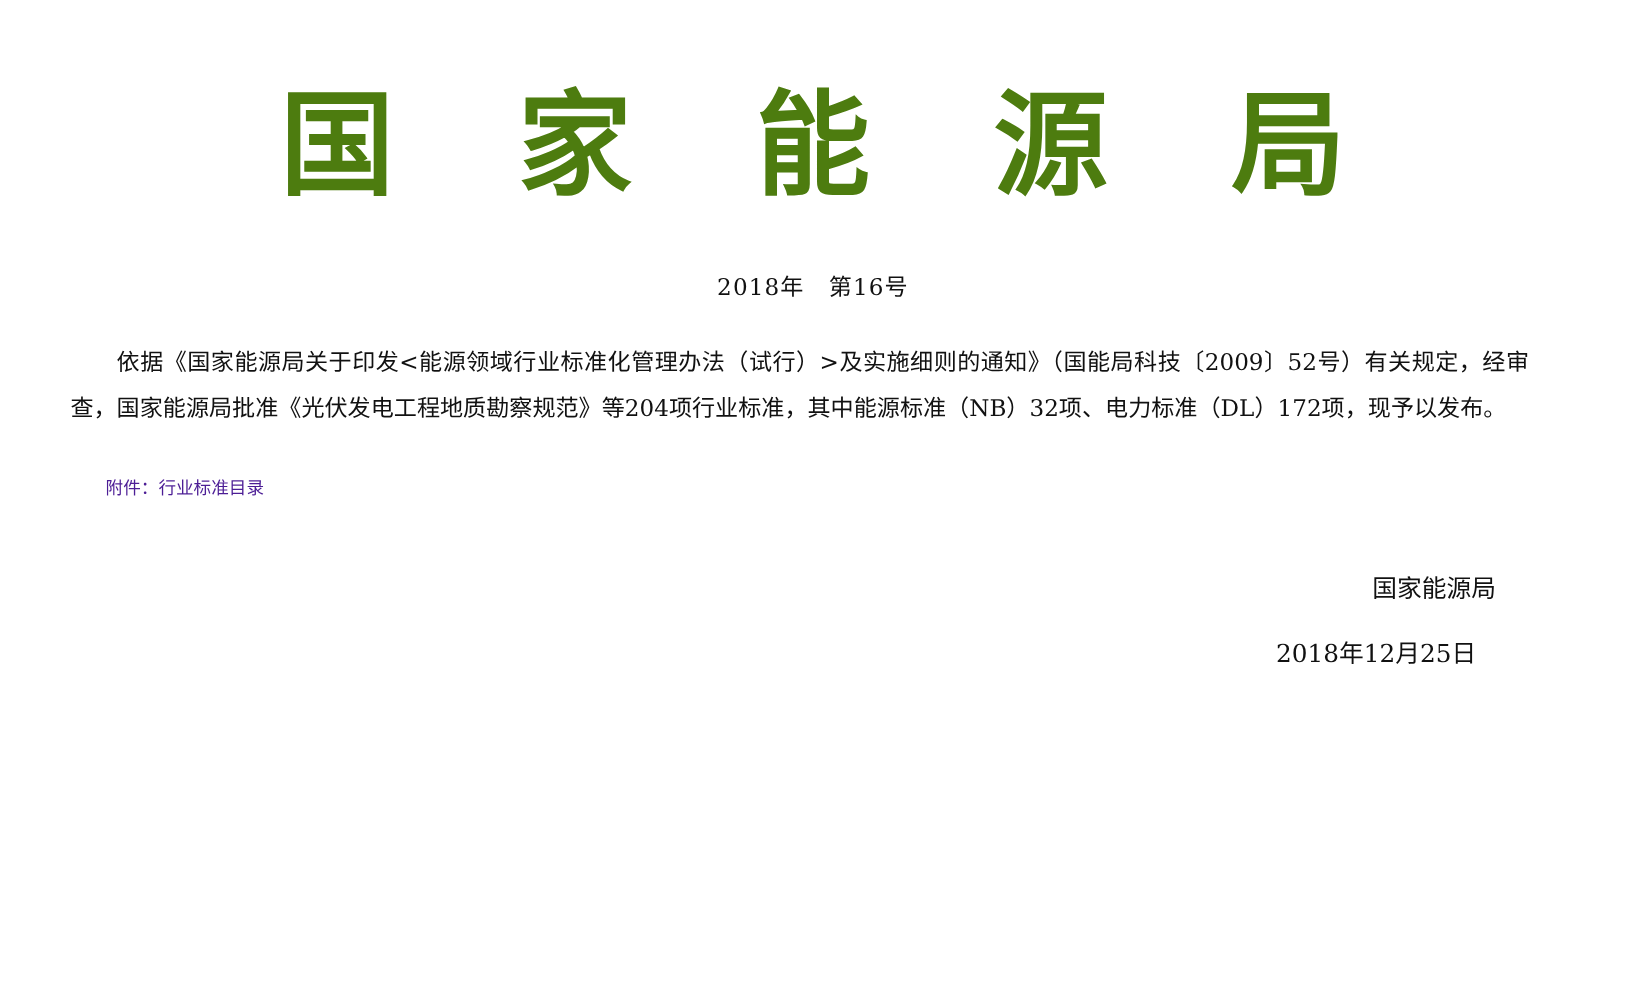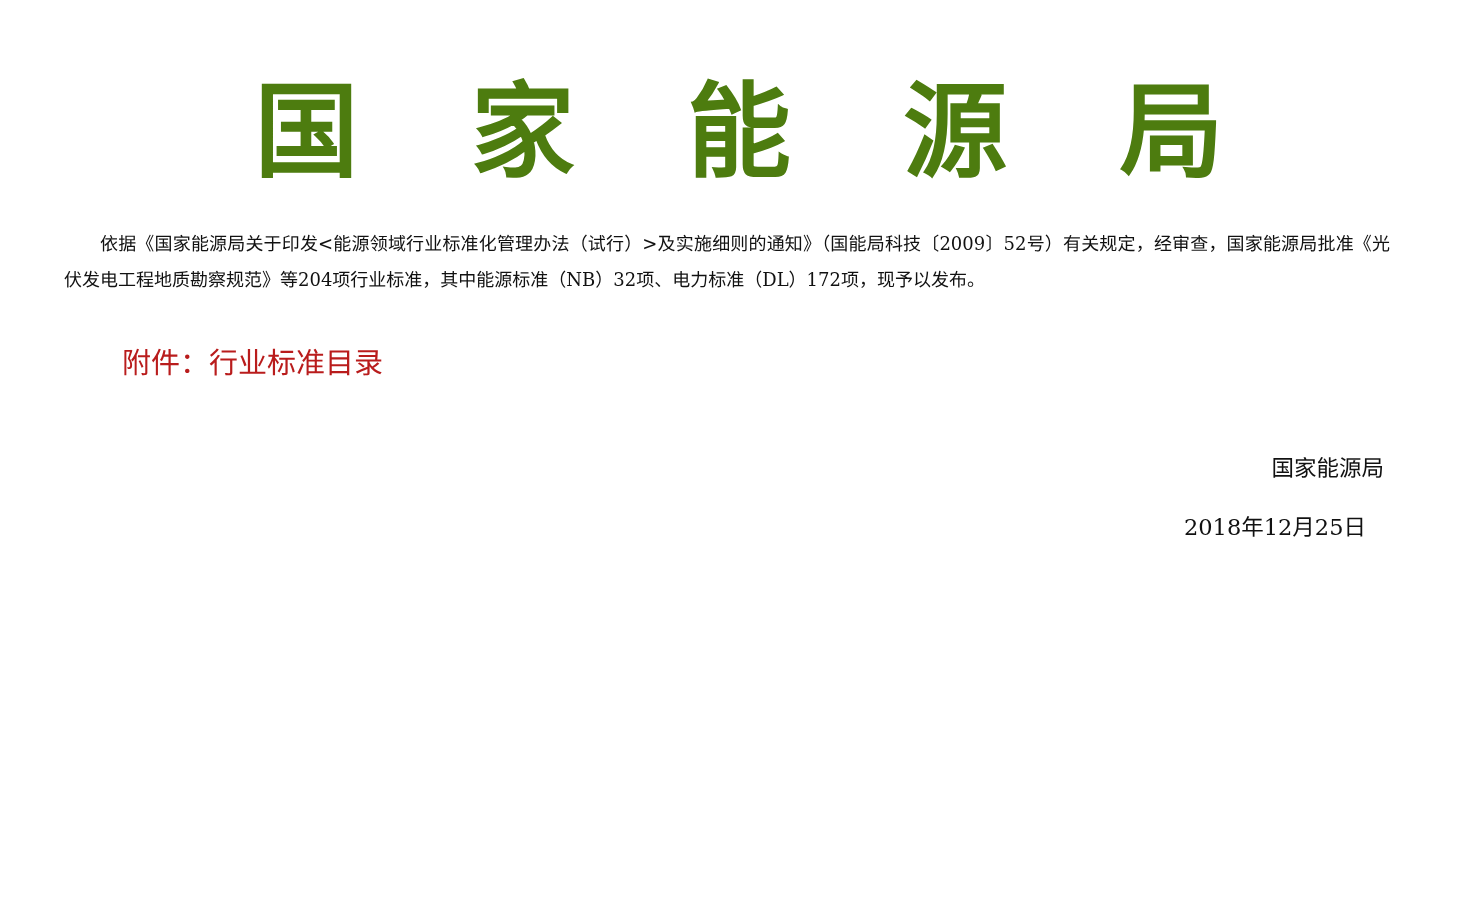--- a/index.html
+++ b/index.html
@@ -96,6 +96,9 @@
     <div class="masthead-line1">国 家 能 源 局</div>
   </div>
 
+  <div class="doc-number">
+    <span>2018年</span><span class="gap"></span><span>第16号</span>
+  </div>
 
   <div class="body-text">
     <p>依据《国家能源局关于印发&lt;能源领域行业标准化管理办法（试行）&gt;及实施细则的通知》（国能局科技〔2009〕52号）有关规定，经审查，国家能源局批准《光伏发电工程地质勘察规范》等204项行业标准，其中能源标准（NB）32项、电力标准（DL）172项，现予以发布。</p>

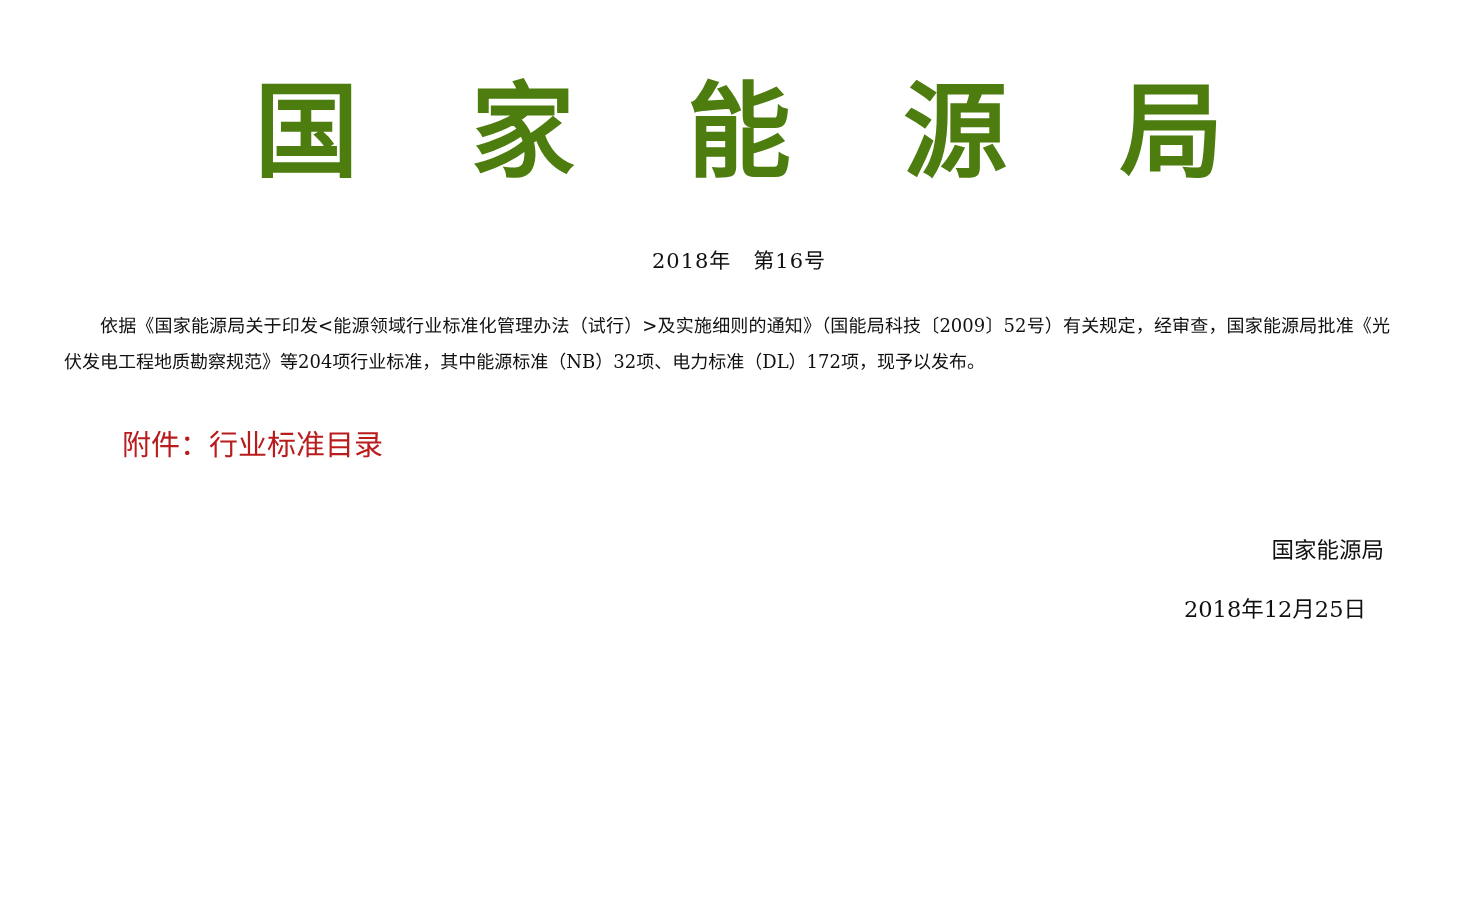--- a/index.html
+++ b/index.html
@@ -57,7 +57,7 @@
   }
   .body-text {
     margin: 34px 88px 0 64px;
-    font-size: 18px;
+    font-size: 21px;
     line-height: 2.0;
     text-align: justify;
     text-justify: inter-ideograph;

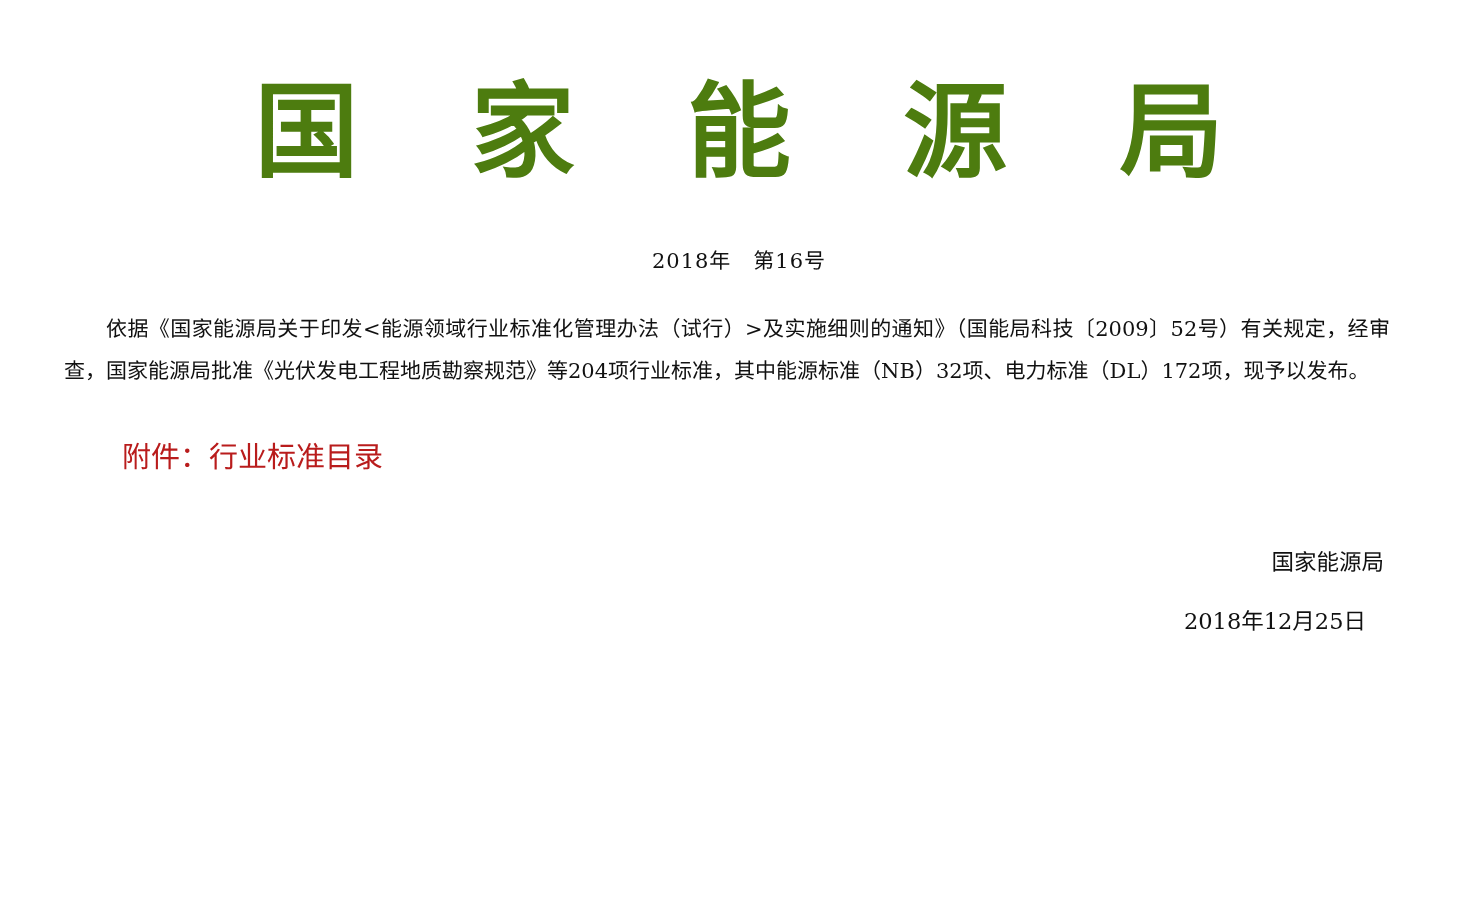--- a/index.html
+++ b/index.html
@@ -69,9 +69,9 @@
   }
   .attachment {
     margin: 36px 64px 0 64px;
-    font-size: 29px;
+    font-size: 16px;
     line-height: 2.0;
-    color: #b91c1c;
+    color: #4c1d95;
     text-indent: 2em;
   }
   .signature {

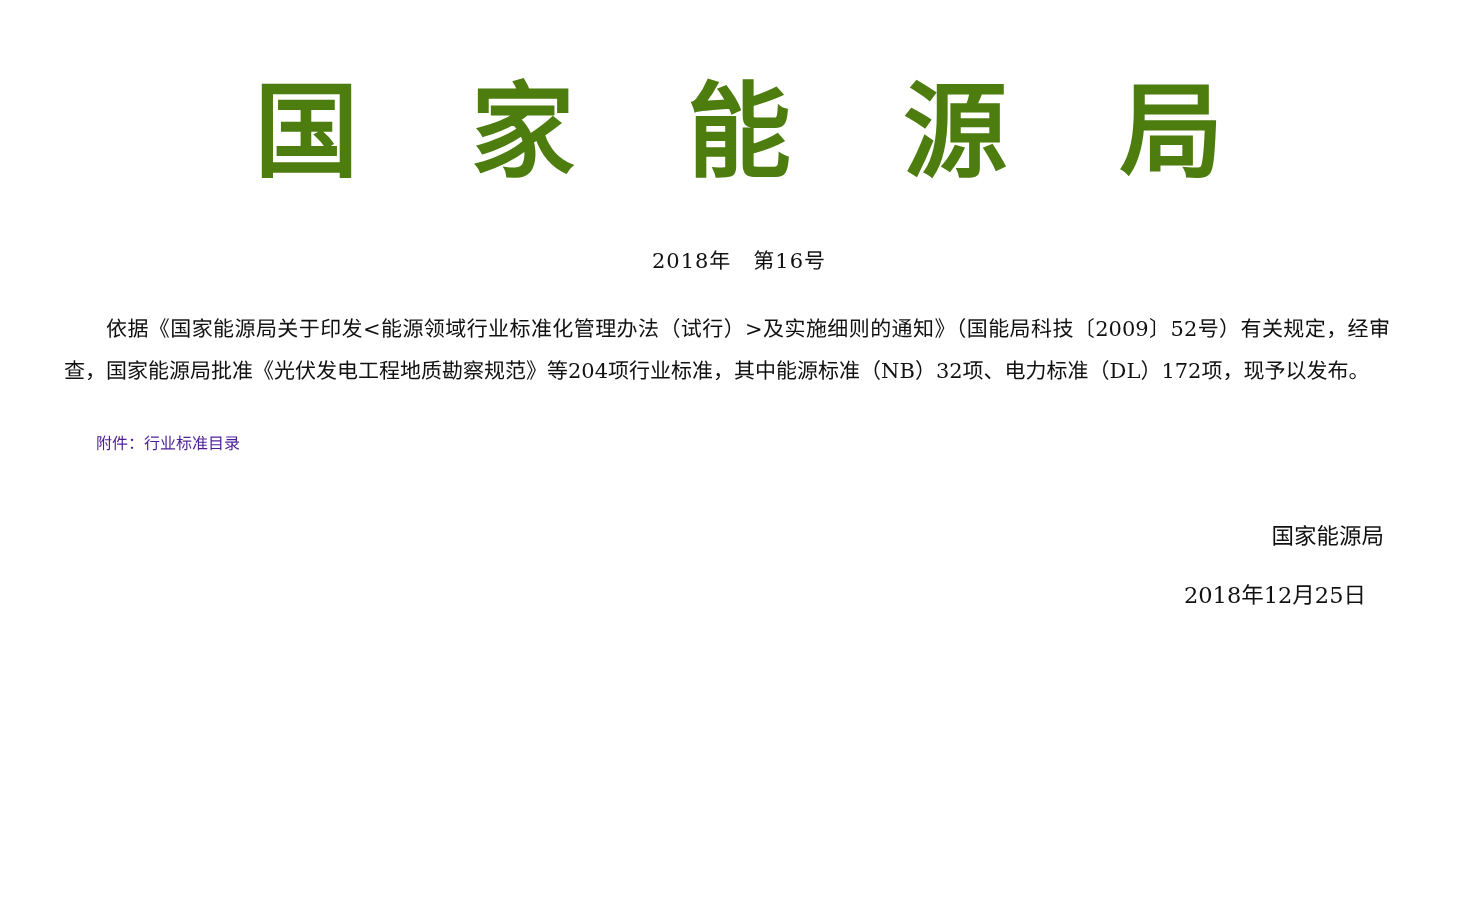--- a/index.html
+++ b/index.html
@@ -76,7 +76,7 @@
   }
   .signature {
     margin-top: 54px;
-    margin-right: 94px;
+    margin-right: 118px;
     text-align: right;
     font-size: 22.5px;
     line-height: 2.0;

